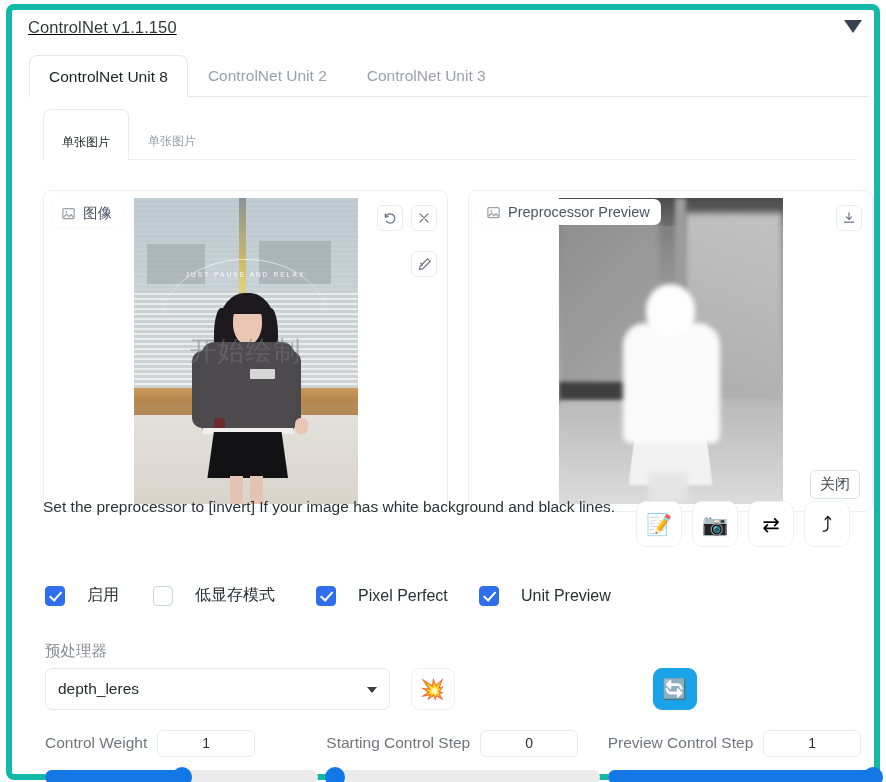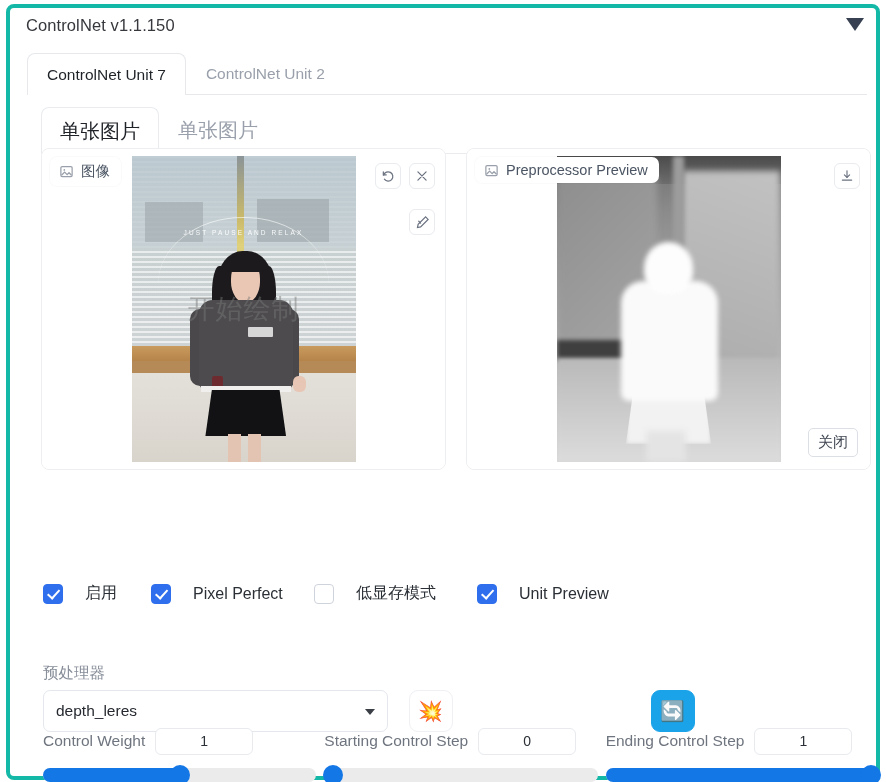--- a/index.html
+++ b/index.html
@@ -21,9 +21,10 @@
     position: absolute;
     left: 6px; top: 4px;
     width: 874px; height: 776px;
-    border: 4px solid #14b8a6;
+    border: 6px solid #14b8a6;
     border-radius: 8px;
     background: #ffffff;
+    text-decoration: underline;
   }
   .panel-header {
     position: relative;

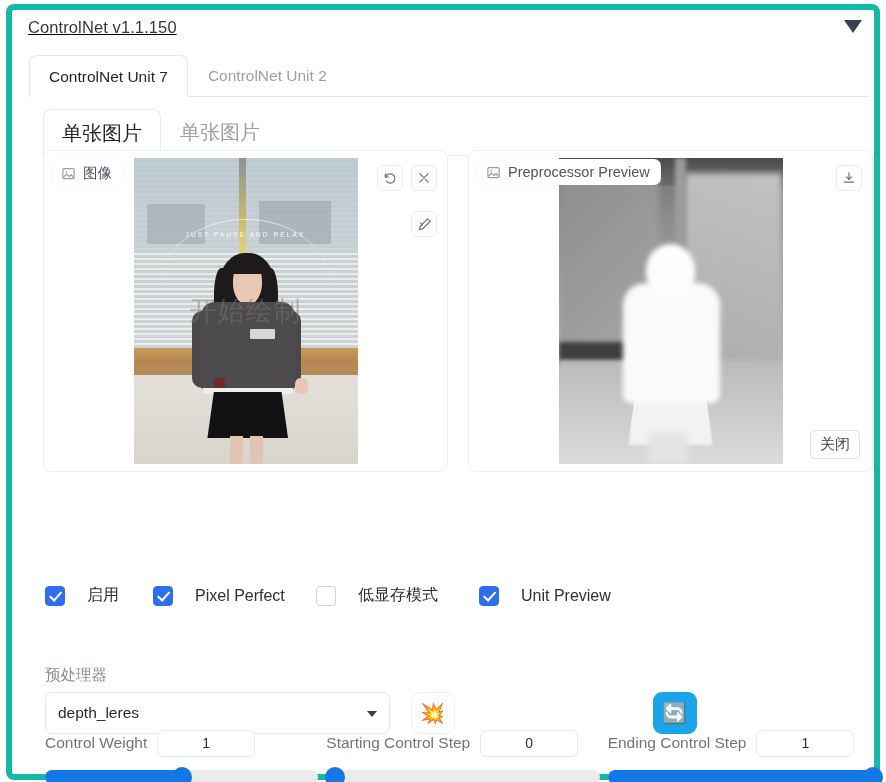--- a/index.html
+++ b/index.html
@@ -521,7 +521,7 @@
     </div>
 
     <div class="tabs-outer">
-      <div class="tab active">ControlNet Unit 7</div>
+      <div class="tab active">ControlNet Unit 8</div>
       <div class="tab">ControlNet Unit 2</div>
     </div>
 

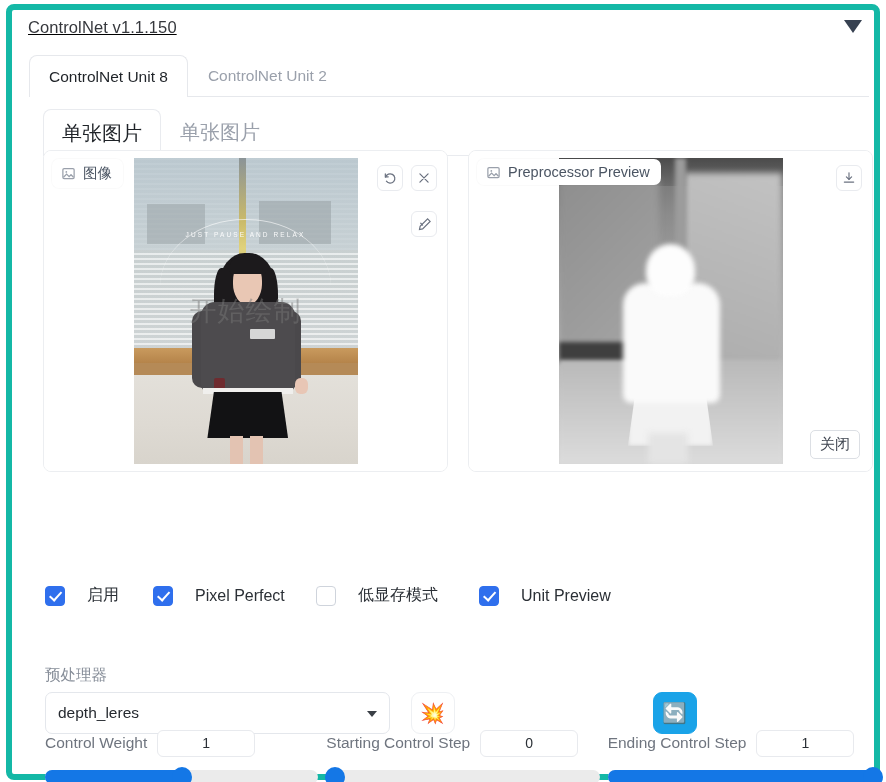--- a/index.html
+++ b/index.html
@@ -523,6 +523,7 @@
     <div class="tabs-outer">
       <div class="tab active">ControlNet Unit 8</div>
       <div class="tab">ControlNet Unit 2</div>
+      <div class="tab">ControlNet Unit 3</div>
     </div>
 
     <div class="tabs-inner">

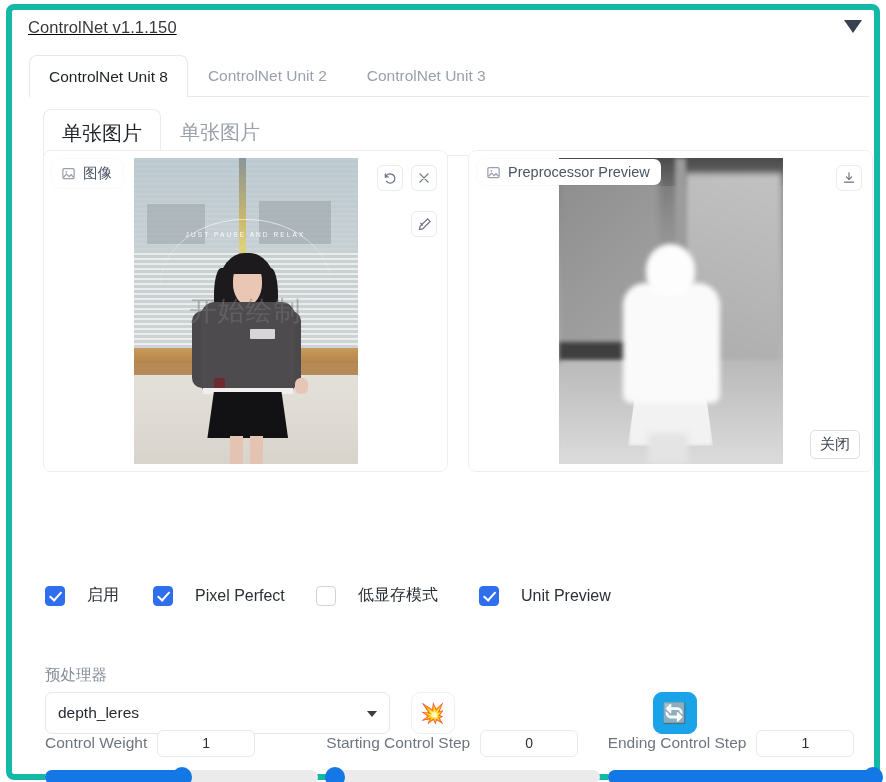--- a/index.html
+++ b/index.html
@@ -84,9 +84,9 @@
     align-items: flex-end;
   }
   .tab2 {
-    font-size: 20px;
+    font-size: 12px;
     color: #9aa0ab;
-    padding: 10px 18px 9px 18px;
+    padding: 24px 18px 9px 18px;
     border: 1px solid transparent;
     border-bottom: none;
     border-radius: 8px 8px 0 0;

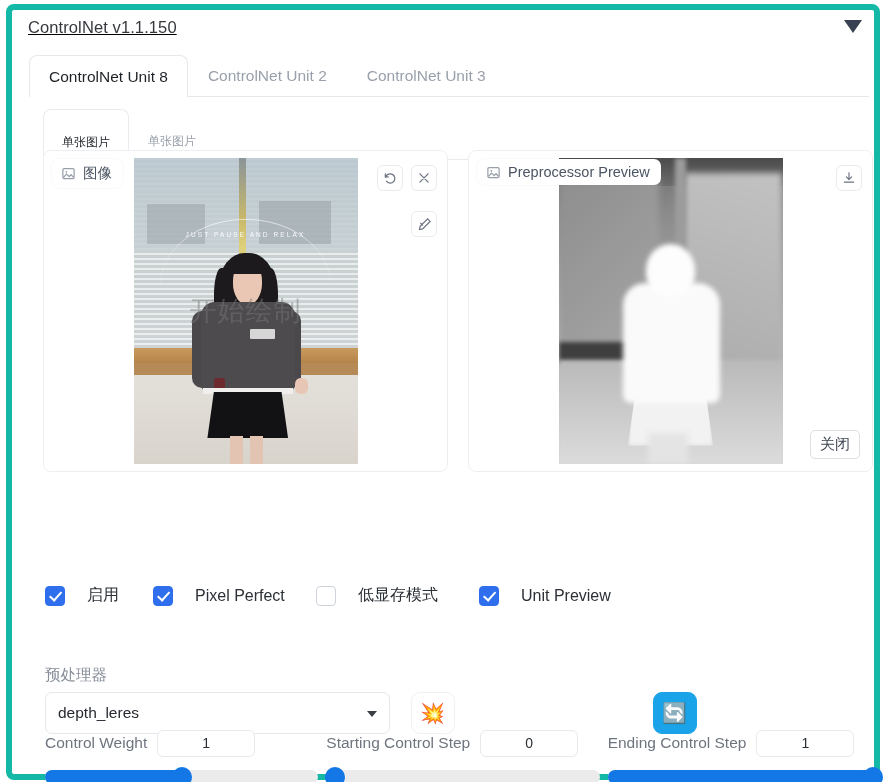--- a/index.html
+++ b/index.html
@@ -115,6 +115,7 @@
     border-radius: 8px;
     background: #ffffff;
     overflow: hidden;
+    margin-top: 40px;
   }
   .chip {
     position: absolute;

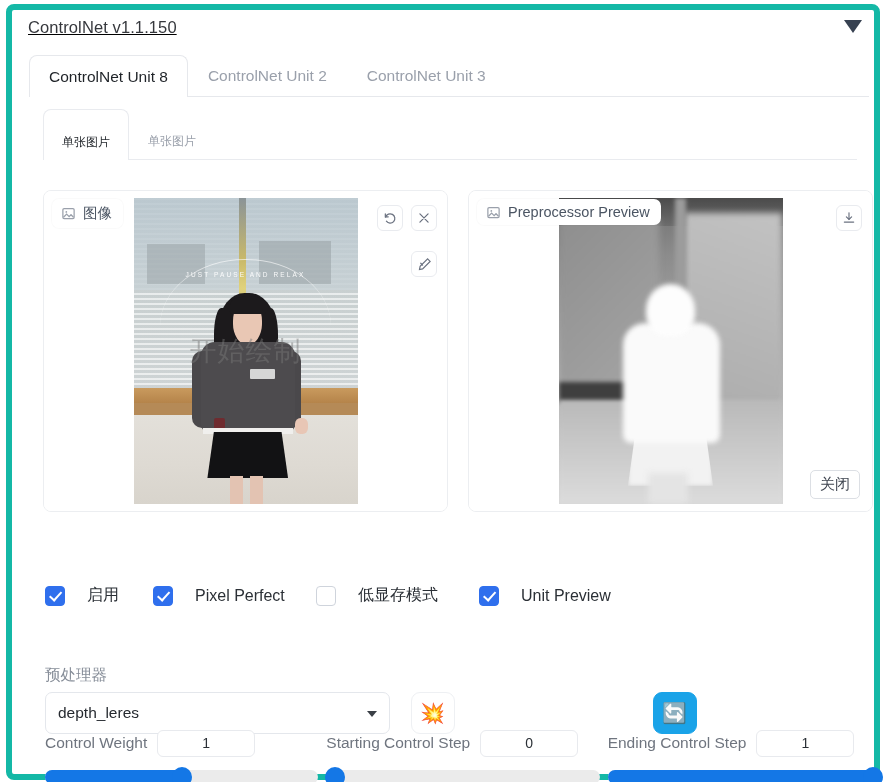--- a/index.html
+++ b/index.html
@@ -634,6 +634,15 @@
       </div>
     </div>
 
+    <div class="hint-row">
+      <div class="hint-text">Set the preprocessor to [invert] If your image has white background and black lines.</div>
+      <div class="act-btns">
+        <div class="act-btn">📝</div>
+        <div class="act-btn">📷</div>
+        <div class="act-btn">⇄</div>
+        <div class="act-btn">⤴</div>
+      </div>
+    </div>
 
     <div class="cb-row">
       <div class="cb-item" style="width:108px">

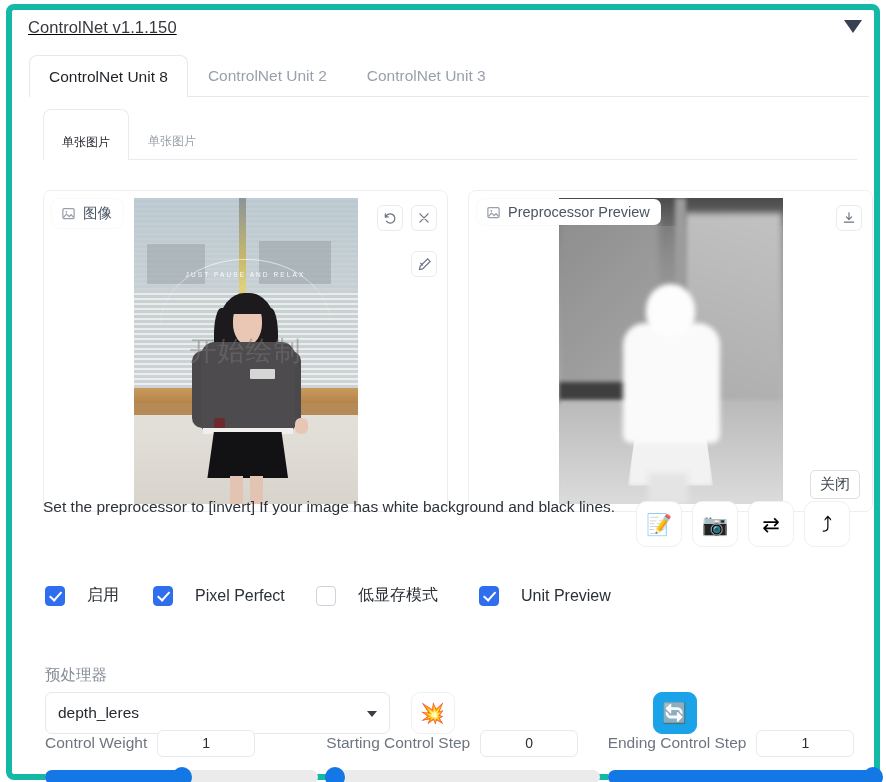--- a/index.html
+++ b/index.html
@@ -650,12 +650,12 @@
         <span class="cb-label">启用</span>
       </div>
       <div class="cb-item" style="width:163px">
+        <span class="cb-box"></span>
+        <span class="cb-label">低显存模式</span>
+      </div>
+      <div class="cb-item" style="width:163px">
         <span class="cb-box on"></span>
         <span class="cb-label">Pixel Perfect</span>
-      </div>
-      <div class="cb-item" style="width:163px">
-        <span class="cb-box"></span>
-        <span class="cb-label">低显存模式</span>
       </div>
       <div class="cb-item">
         <span class="cb-box on"></span>

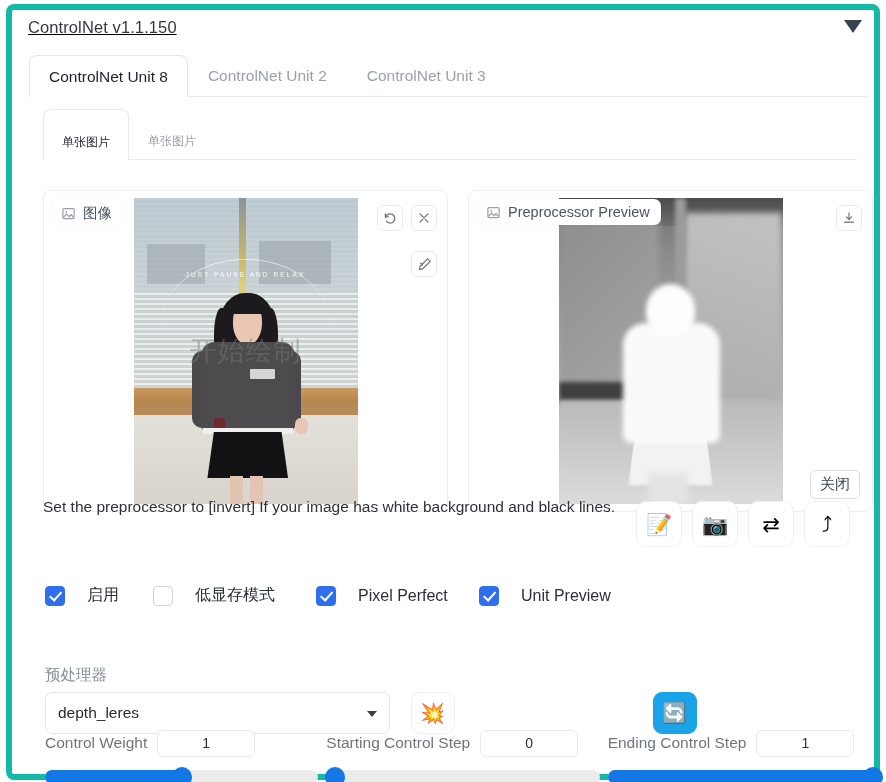--- a/index.html
+++ b/index.html
@@ -411,7 +411,7 @@
   
   .dd-row {
     position: absolute;
-    left: 33px; top: 654px;
+    left: 33px; top: 630px;
     width: 830px;
     display: flex; align-items: flex-end; gap: 0;
   }

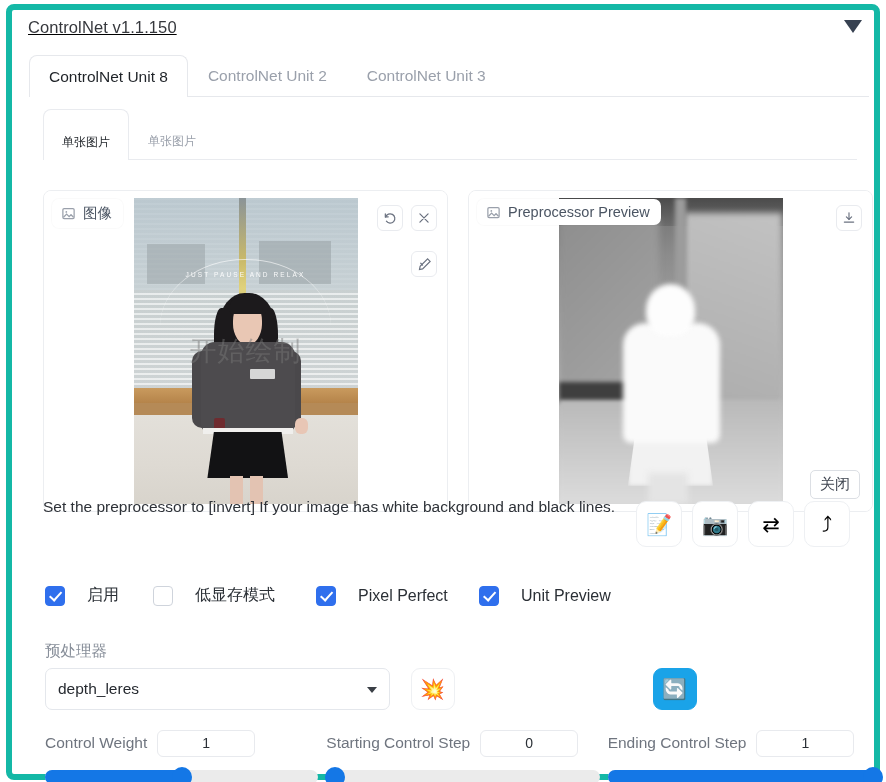--- a/index.html
+++ b/index.html
@@ -704,7 +704,7 @@
 
       <div class="sl-group" style="width:278px">
         <div class="sl-head">
-          <span class="sl-label">Ending Control Step</span>
+          <span class="sl-label">Preview Control Step</span>
           <span class="sl-num">1</span>
         </div>
         <div class="sl-track">

